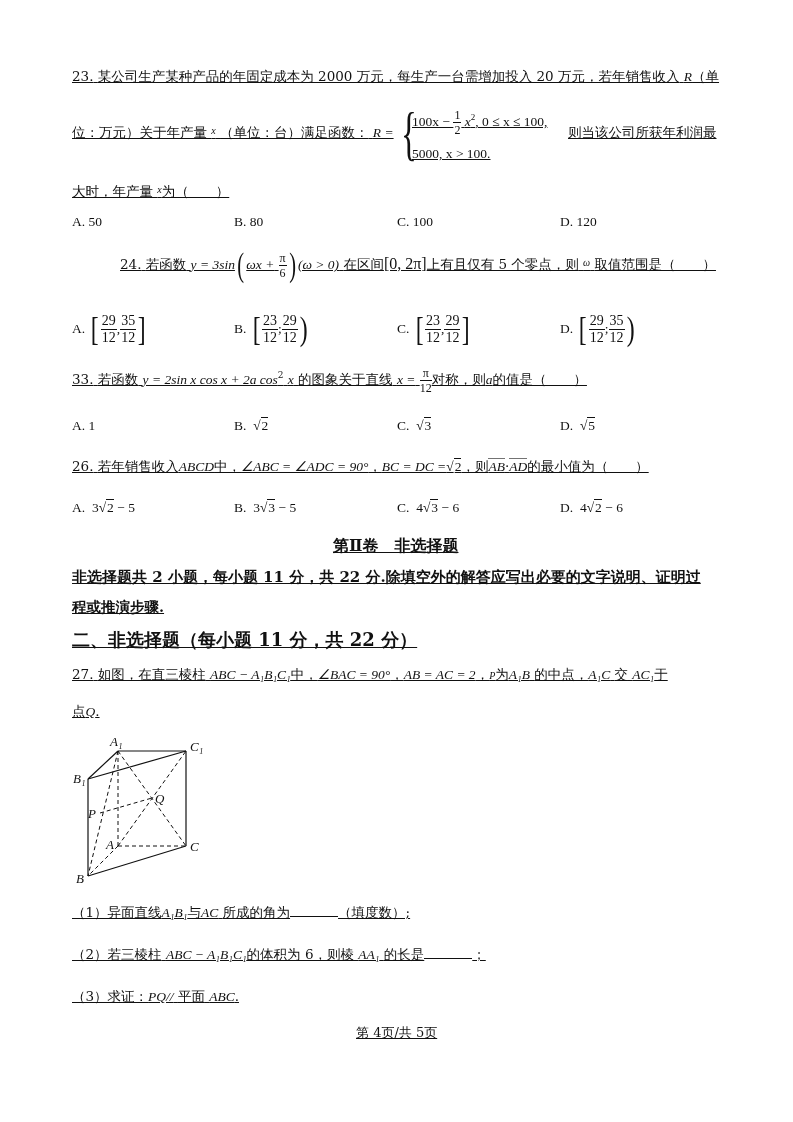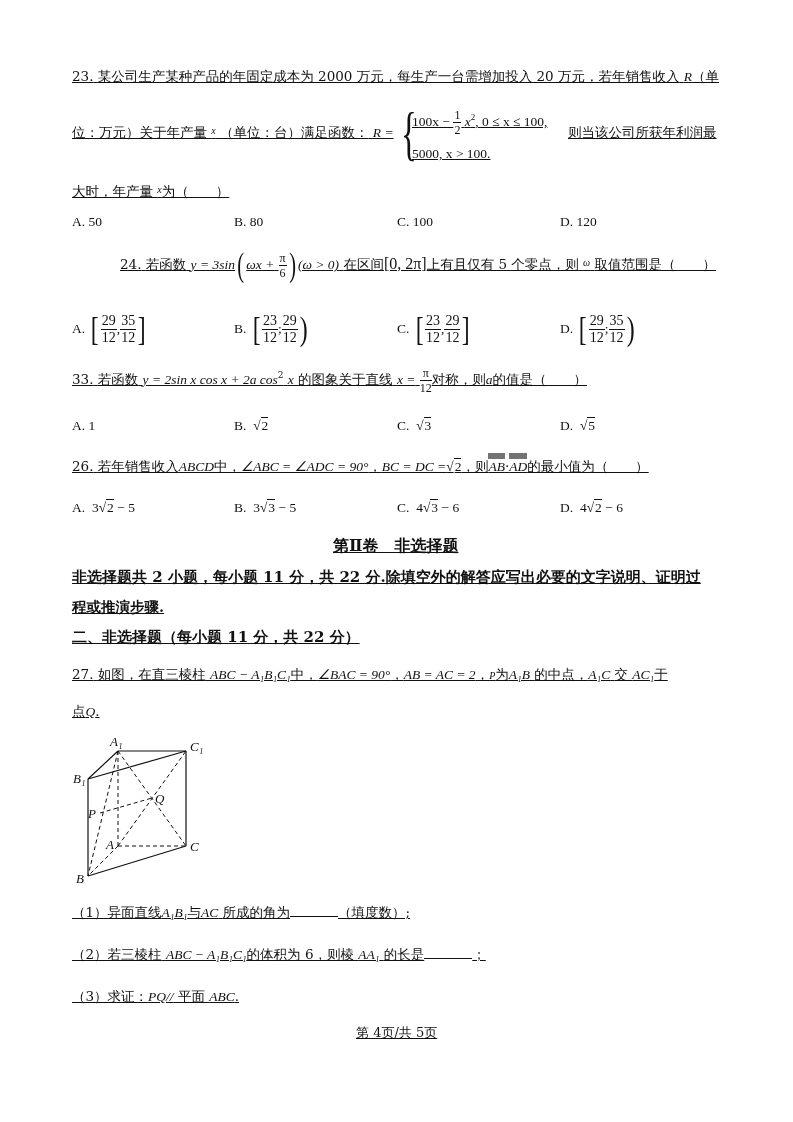--- a/index.html
+++ b/index.html
@@ -19,7 +19,7 @@
   .sup { font-size:9px; vertical-align:6px; font-style:normal; }
   .sqrt { font-family:"Liberation Serif",serif; }
   .sqrt .rad { border-top:1px solid #111; padding-left:1px; }
-  .ov { border-top:6px solid #737373; }
+  .ov { border-top:1px solid #737373; }
   .brace { position:absolute; font-family:"Liberation Serif",serif; font-size:60px; line-height:1; transform:scaleX(0.55); transform-origin:left; }
 </style>
 </head>

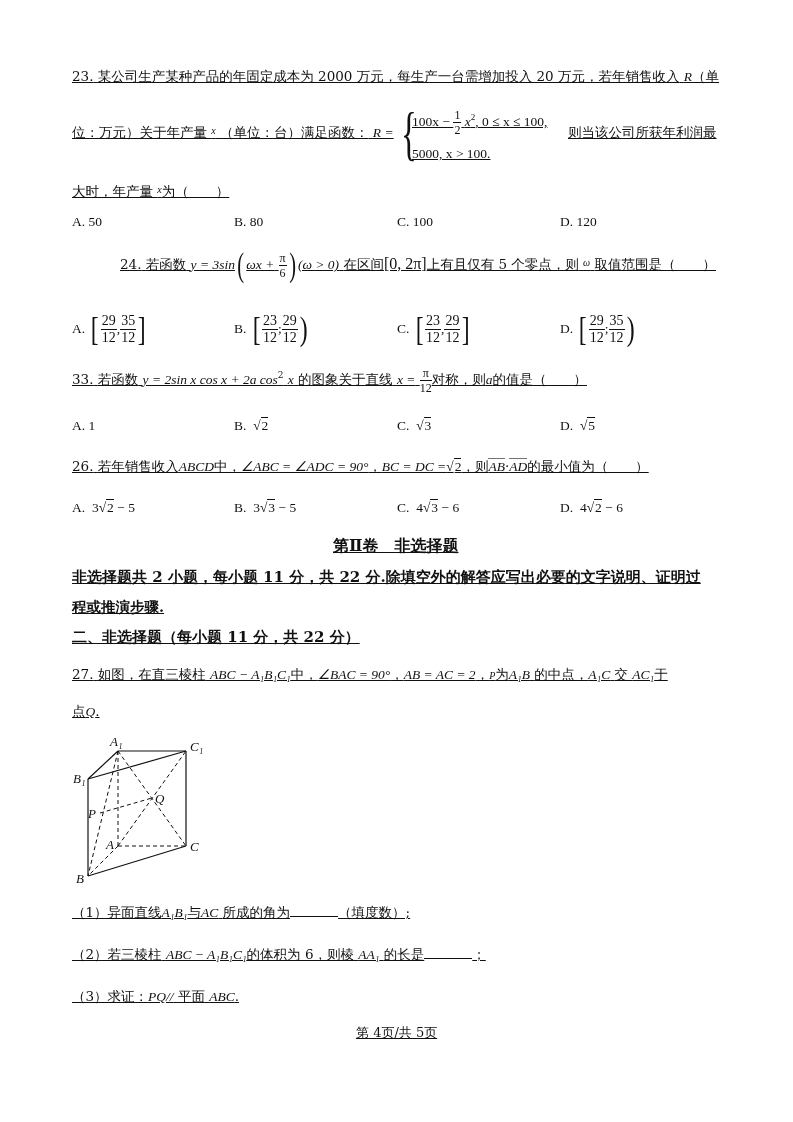--- a/index.html
+++ b/index.html
@@ -115,7 +115,7 @@
 <div class="abs bold" style="left:333px; top:536px; font-size:16px;">第Ⅱ卷　非选择题</div>
 <div class="abs bold" style="left:72px; top:568px; font-size:15px;">非选择题共 2 小题，每小题 11 分，共 22 分.除填空外的解答应写出必要的文字说明、证明过</div>
 <div class="abs bold" style="left:72px; top:598px; font-size:14.5px;">程或推演步骤.</div>
-<div class="abs bold" style="left:72px; top:628px; font-size:15px;">二、非选择题（每小题 11 分，共 22 分）</div>
+<div class="abs bold" style="left:72px; top:628px; font-size:18px;">二、非选择题（每小题 11 分，共 22 分）</div>
 
 <div class="abs" style="left:72px; top:666px;">
   <span>27.</span>

